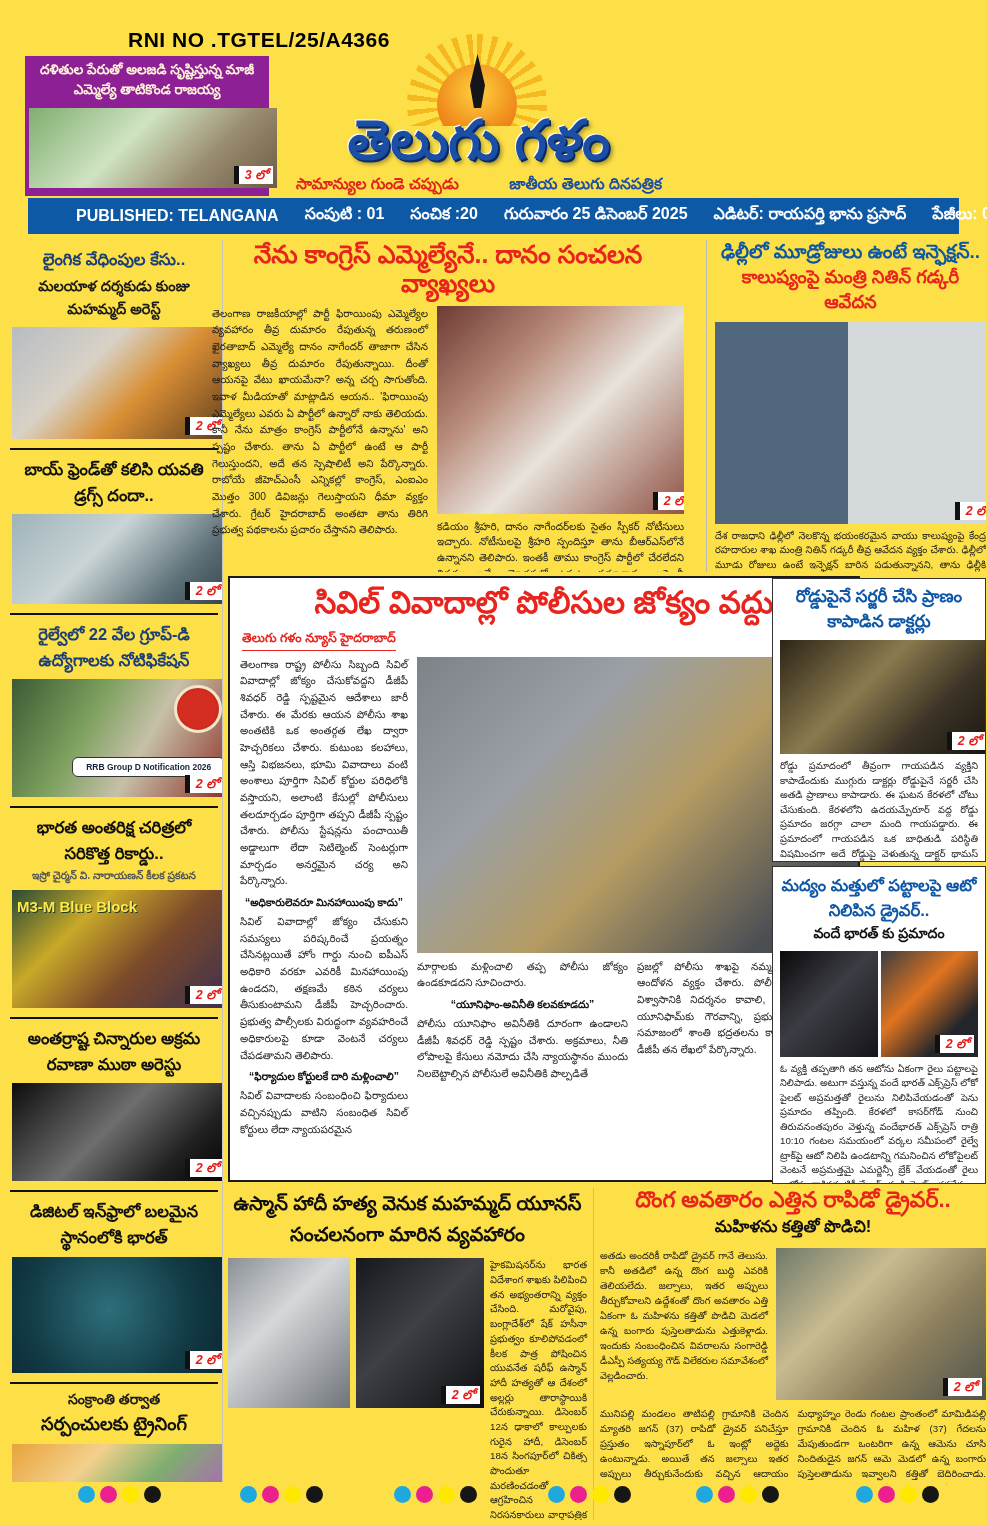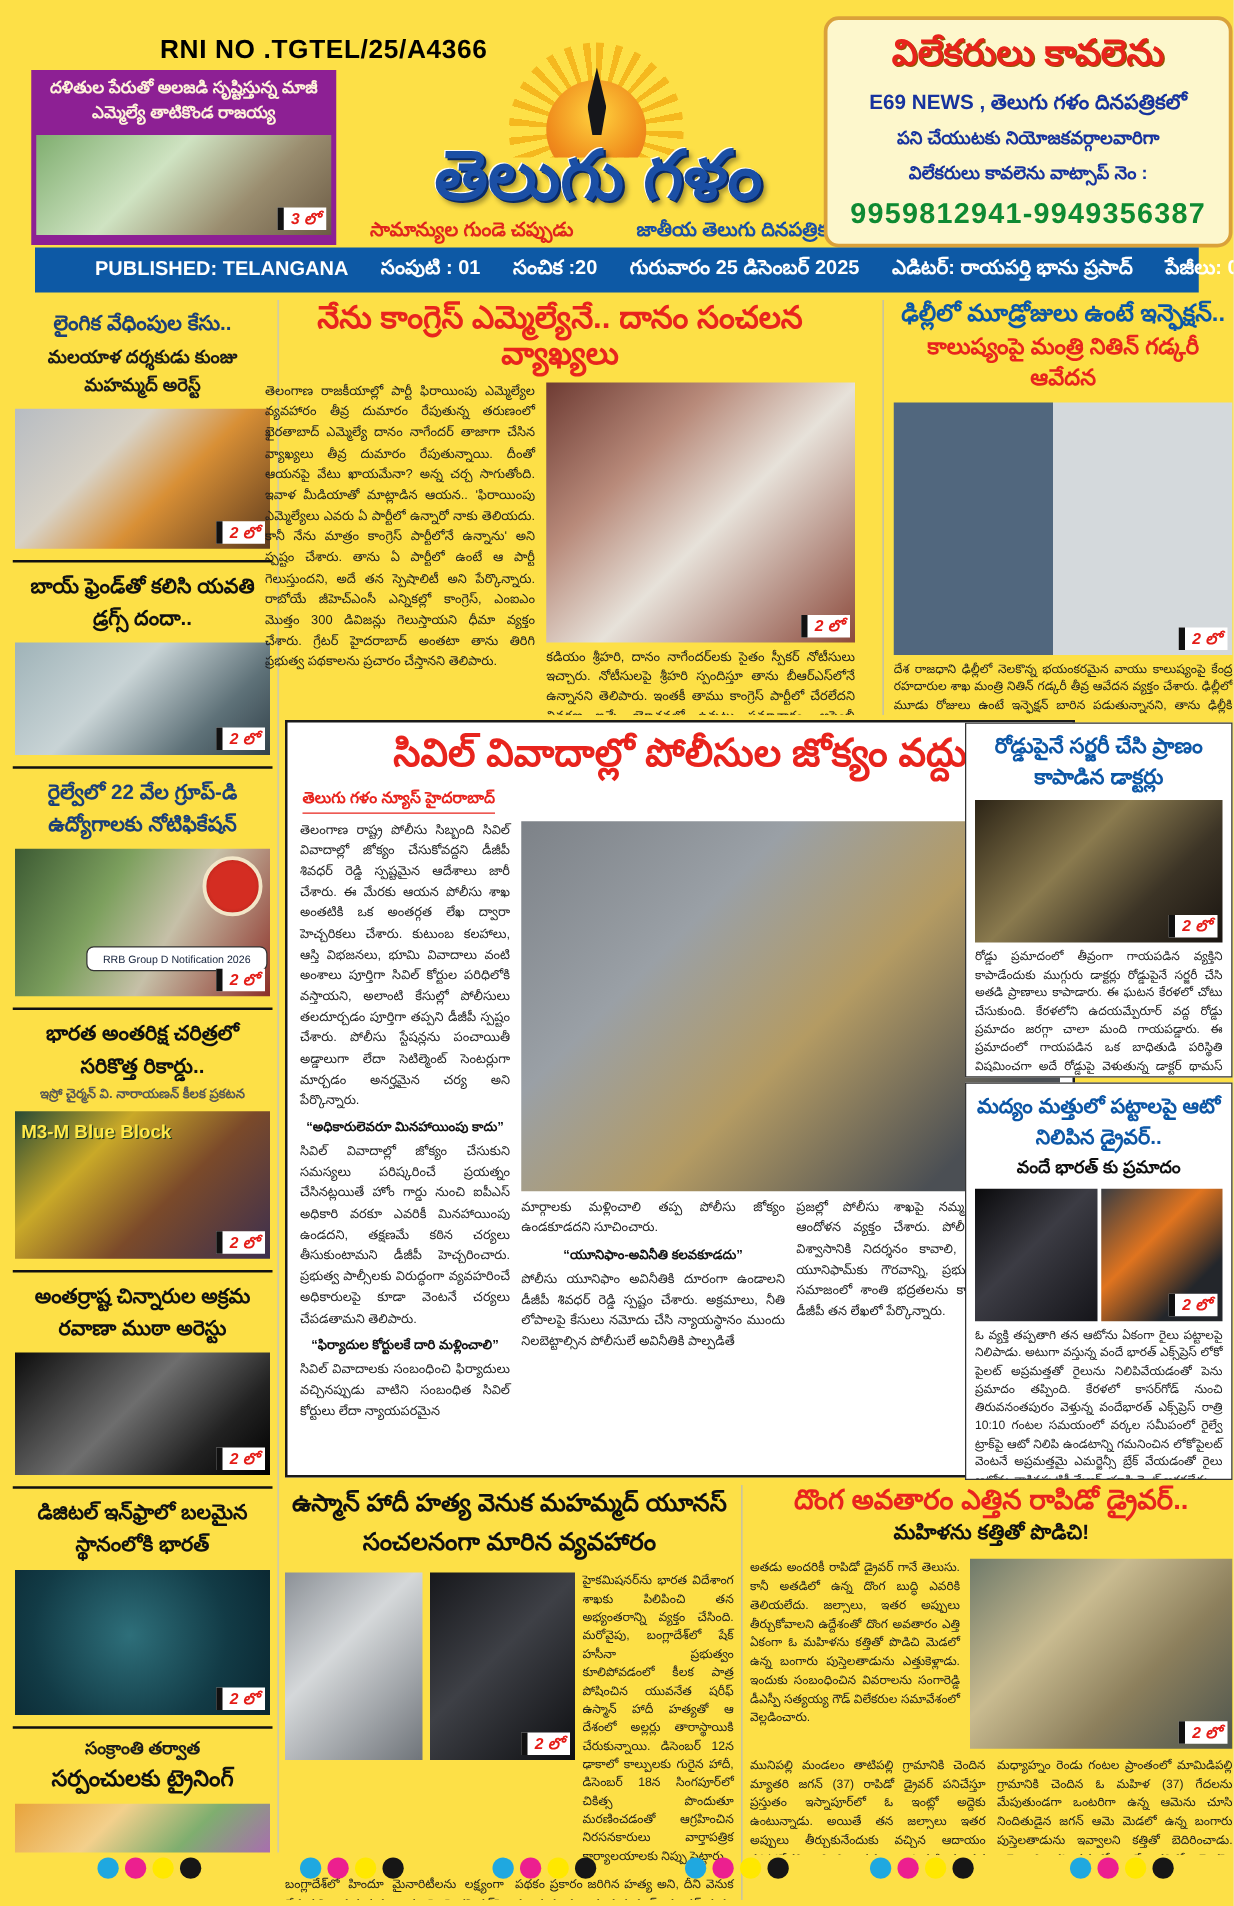--- a/index.html
+++ b/index.html
@@ -164,13 +164,6 @@
     </div>
   </div>
 
-  <div class="abs adbox">
-    <div class="ad1">విలేకరులు కావలెను</div>
-    <div class="ad2">E69 NEWS , తెలుగు గళం దినపత్రికలో</div>
-    <div class="ad3">పని చేయుటకు నియోజకవర్గాలవారిగా</div>
-    <div class="ad4">విలేకరులు కావలెను వాట్సాప్ నెం :</div>
-    <div class="ad5">9959812941-9949356387</div>
-  </div>
 
   <div class="abs infobar">
     <span>PUBLISHED: TELANGANA</span>

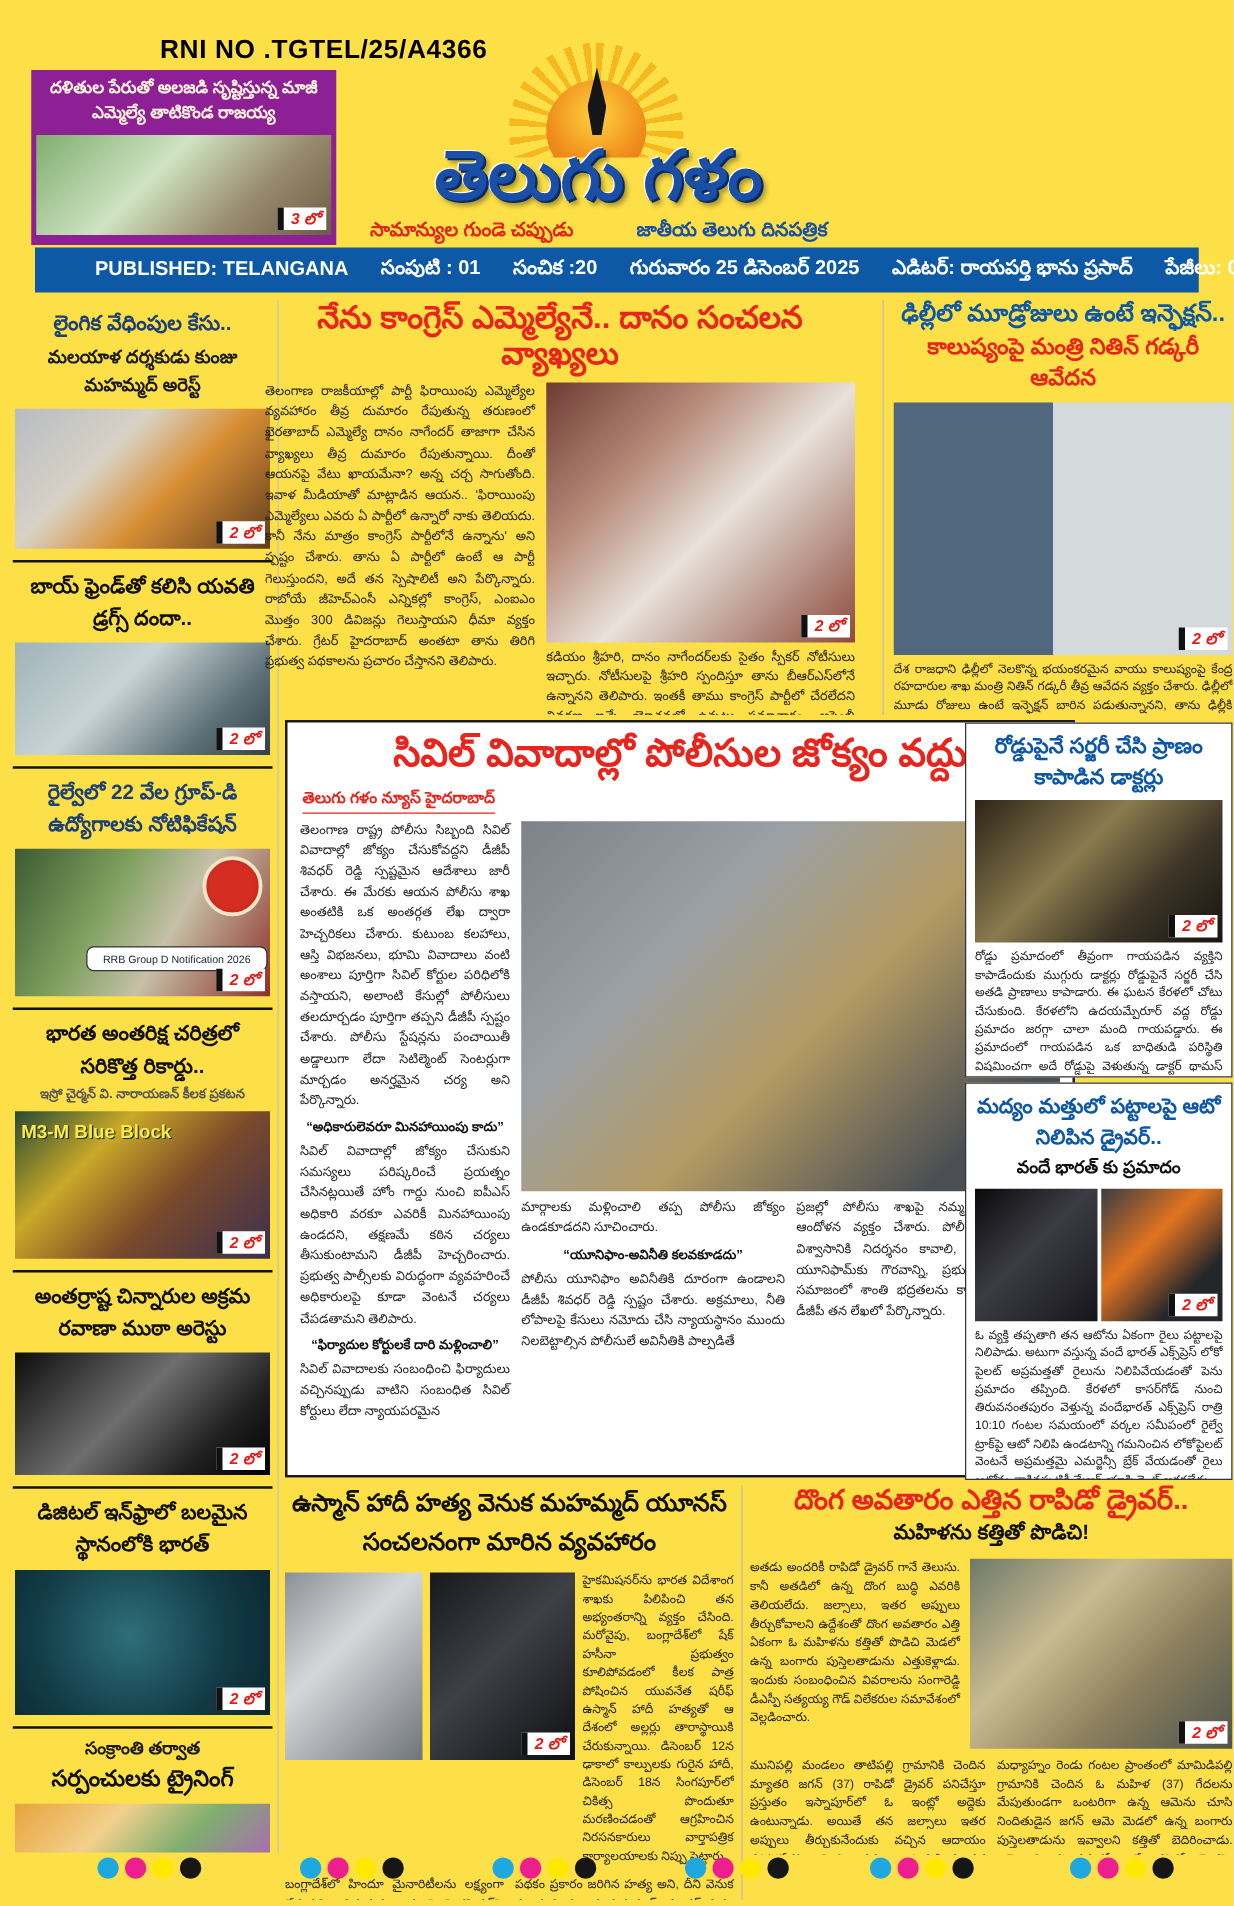--- a/index.html
+++ b/index.html
@@ -35,7 +35,7 @@
   .infobar{left:28px;top:198px;width:931px;height:36px;background:#0d59a5;display:flex;align-items:center;
            gap:26px;padding:0 0 0 48px;box-sizing:border-box;color:#fff;font-weight:800;font-size:16px;white-space:nowrap;}
   
-  .ph{position:relative;width:100%;overflow:hidden;background:#999;}
+  .ph{position:relative;width:100%;overflow:hidden;background:#999;padding-left:12px;}
   .badge{position:absolute;right:4px;bottom:4px;background:#fff;color:#e41c17;font-weight:800;font-size:12.5px;
          font-style:italic;line-height:18px;padding:0 5px 0 6px;border-left:5px solid #111;}
   .ph-promo{background:linear-gradient(135deg,#7fae6f,#cfe3c2 40%,#9a8d6f 70%,#6c5b45);}

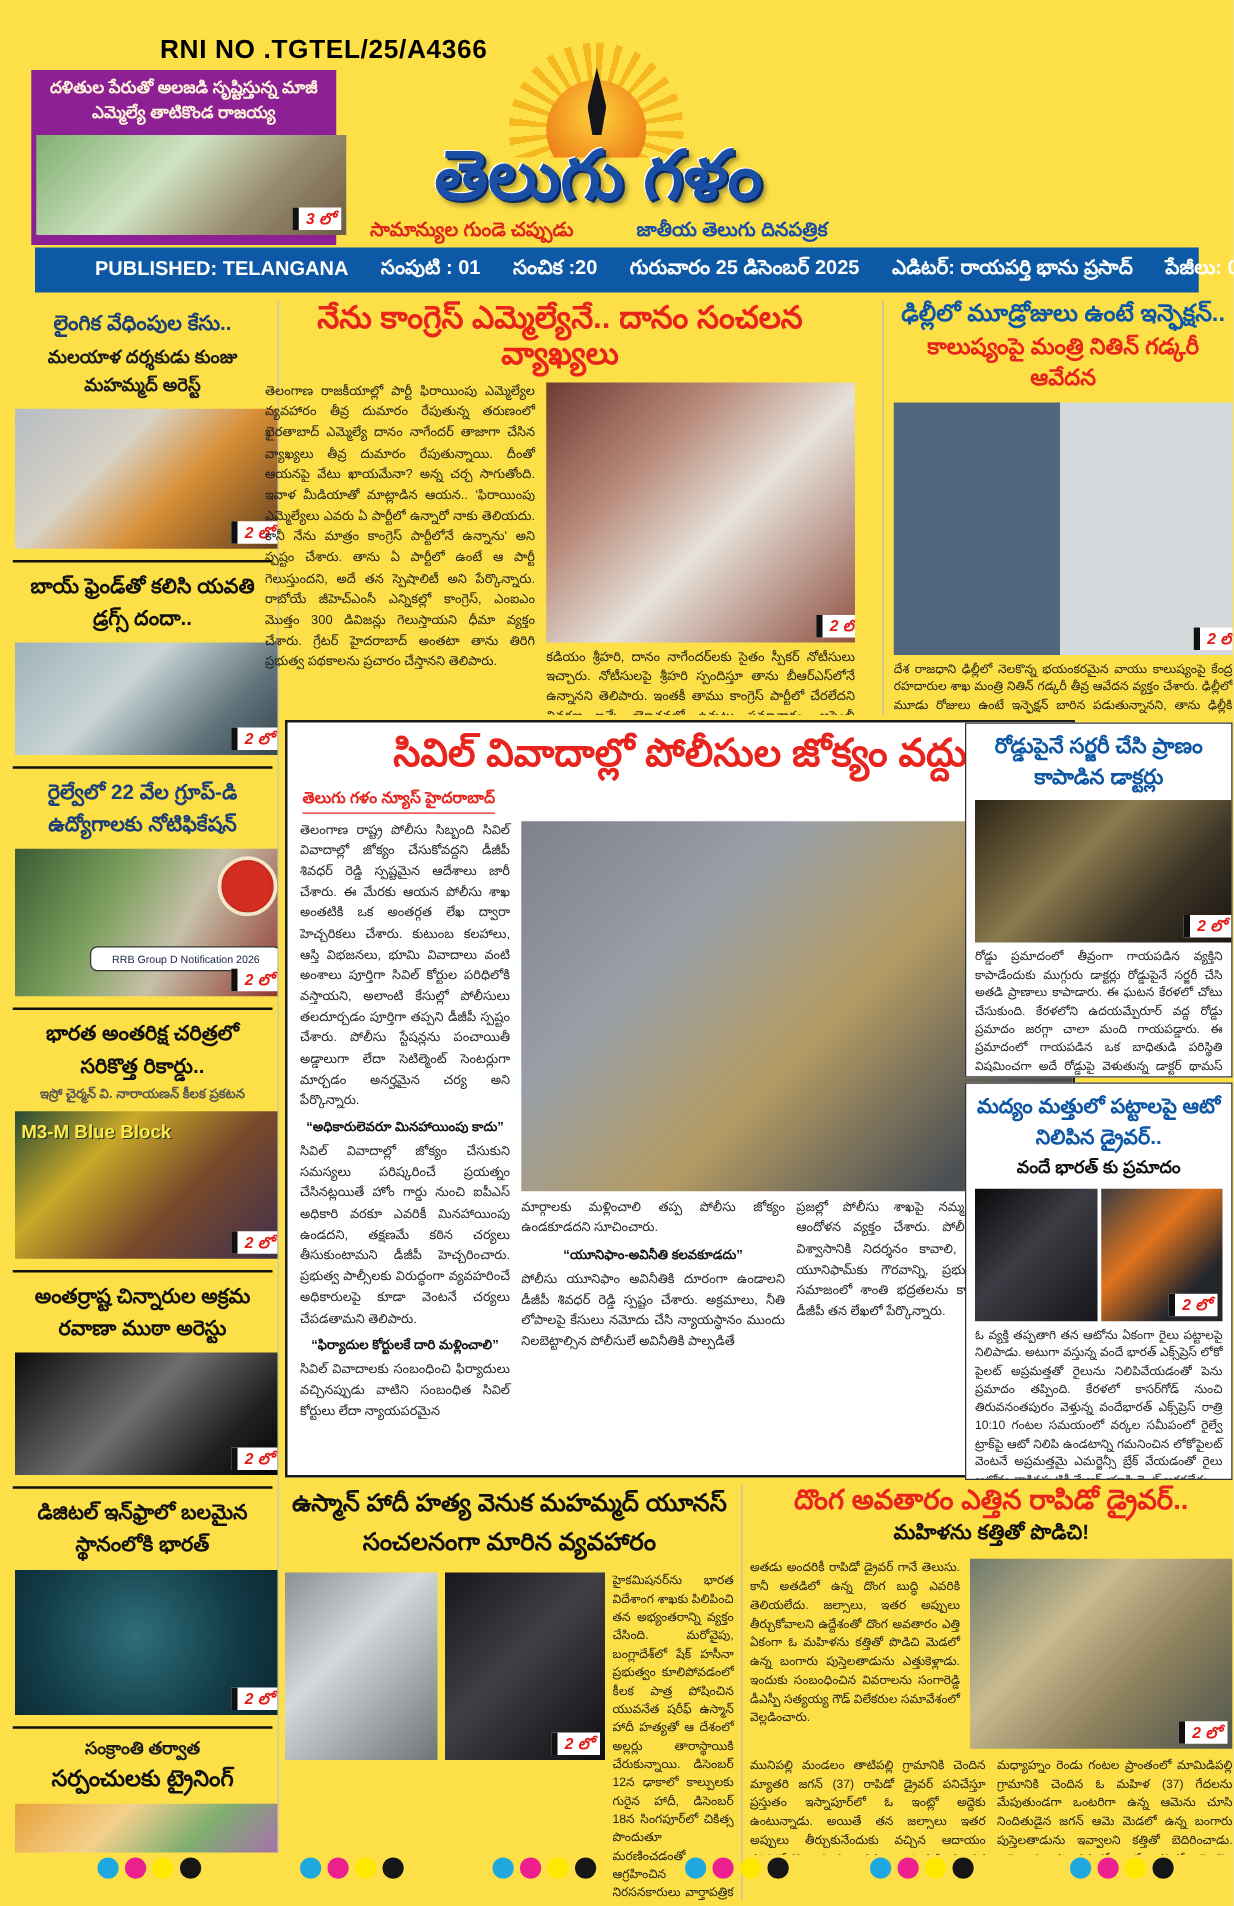--- a/index.html
+++ b/index.html
@@ -58,7 +58,7 @@
   .rrb-logo{position:absolute;top:6px;right:6px;width:42px;height:42px;border-radius:50%;
             background:radial-gradient(#d42d22 60%,#a81f16);border:3px solid #f2e6c8;}
   .rrb-label{position:absolute;bottom:20px;left:28%;width:66%;background:#fff;border:1px solid #333;border-radius:6px;
-             font-size:8.5px;font-weight:400;color:#14223c;padding:4px 4px;text-align:center;}
+             font-size:8.5px;font-weight:700;color:#14223c;padding:4px 4px;text-align:center;}
   .m3-overlay{position:absolute;top:8px;left:5px;color:#ffe94a;font-weight:800;font-size:15px;
               text-shadow:1px 1px 0 #1d3a22;}
   .compass-overlay{position:absolute;top:4px;right:8px;color:#c6cbd2;font-weight:800;font-size:15px;opacity:.85;}

